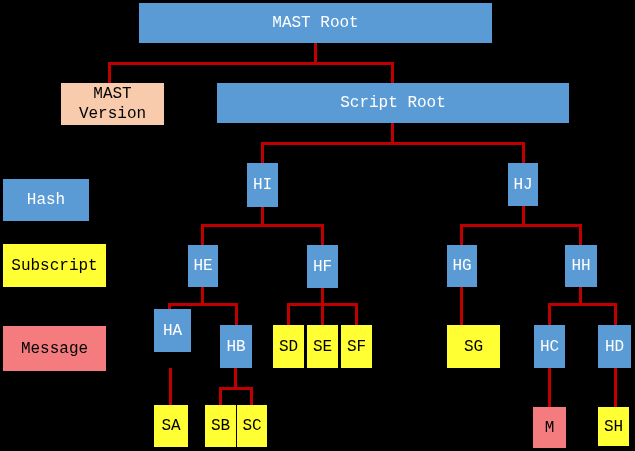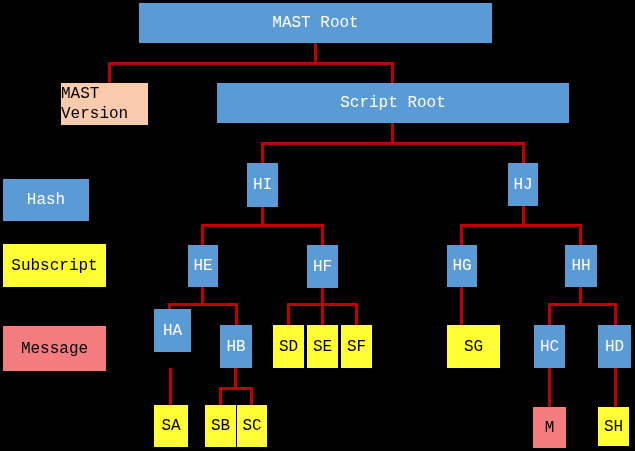--- a/index.html
+++ b/index.html
@@ -23,7 +23,7 @@
   .node {
     position: absolute;
     display: flex; align-items: center; justify-content: center;
-    text-align: left;
+    text-align: center;
     font-size: 16px; line-height: 1.25;
     letter-spacing: 0px;
     box-sizing: border-box;

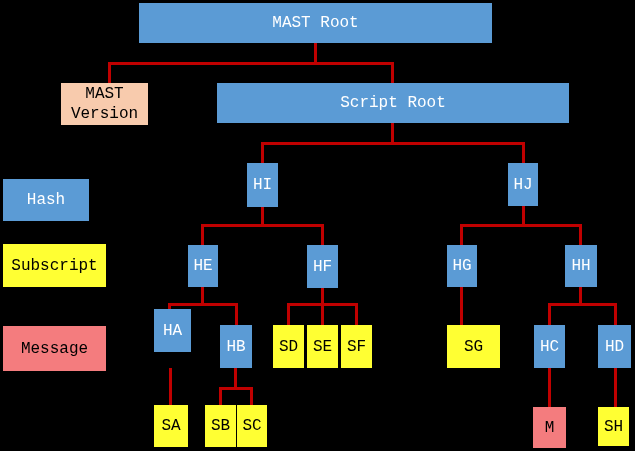--- a/index.html
+++ b/index.html
@@ -91,7 +91,7 @@
 
   <div class="node blue" style="left:139px;top:3px;width:353px;height:40px">MAST Root</div>
 
-  <div class="node peach" style="left:61px;top:83px;width:87px;height:42px">MAST Version</div>
+  <div class="node peach" style="left:61px;top:83px;width:103px;height:42px">MAST Version</div>
   <div class="node blue" style="left:217px;top:83px;width:352px;height:40px">Script Root</div>
 
   <div class="node blue" style="left:3px;top:179px;width:86px;height:42px">Hash</div>

